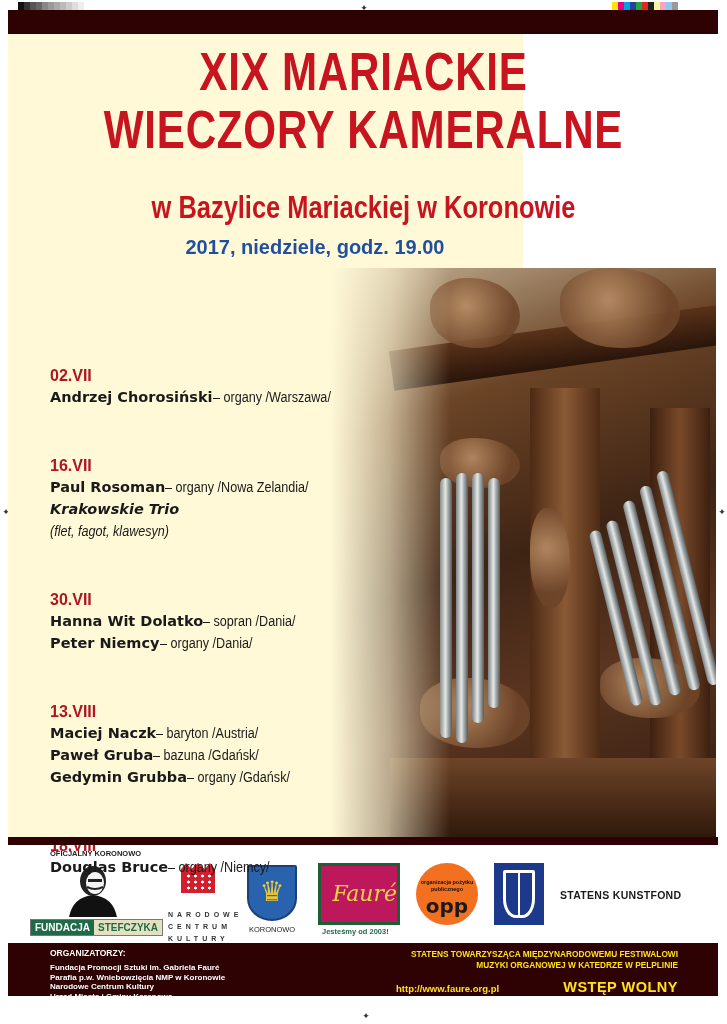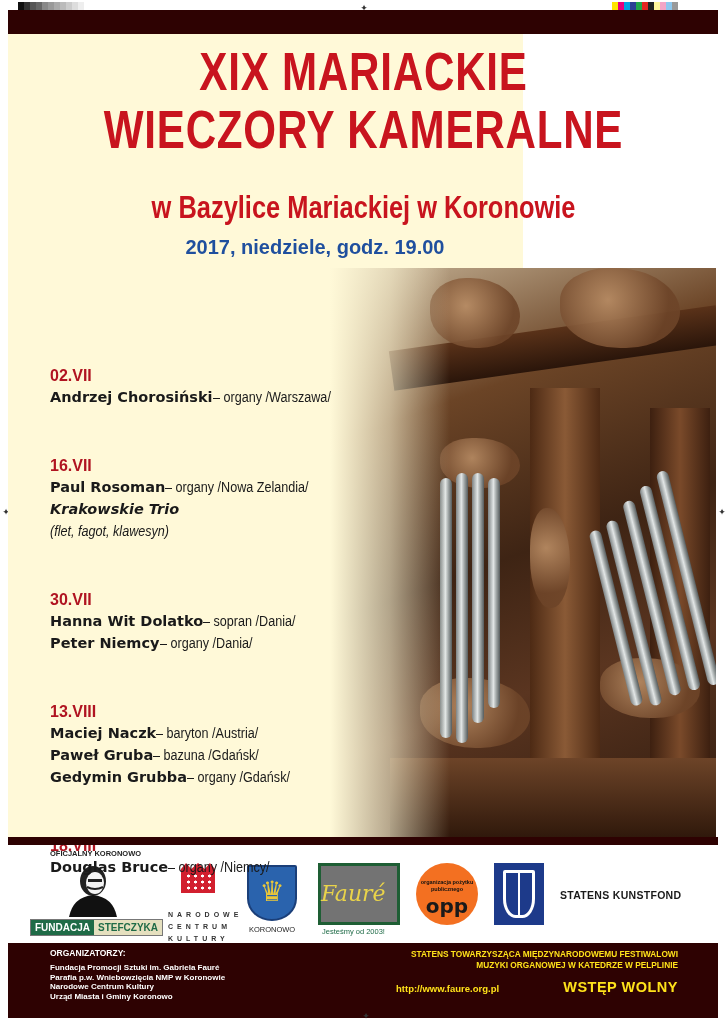--- a/index.html
+++ b/index.html
@@ -66,8 +66,8 @@
   .koronowo .lbl { margin-top: 4px; font-size: 7.5px; color: #222; }
 
   .faure { position: absolute; left: 310px; top: 18px; width: 82px; height: 62px; background: #1e5e34; padding: 3px; }
-  .faure .inner { width: 100%; height: 100%; background: #737373; color: #e9d34a; font-family: "DejaVu Serif", serif;
-    font-style: italic; font-size: 22px; text-align: left; line-height: 56px; }
+  .faure .inner { width: 100%; height: 100%; background: #be185d; color: #e9d34a; font-family: "DejaVu Serif", serif;
+    font-style: italic; font-size: 22px; text-align: right; line-height: 56px; }
   .faure-sub { position: absolute; left: 314px; top: 82px; font-size: 7.5px; font-weight: normal; color: #1f6b47; }
 
   .opp { position: absolute; left: 408px; top: 18px; width: 62px; height: 62px; border-radius: 50%; background: #f37021;

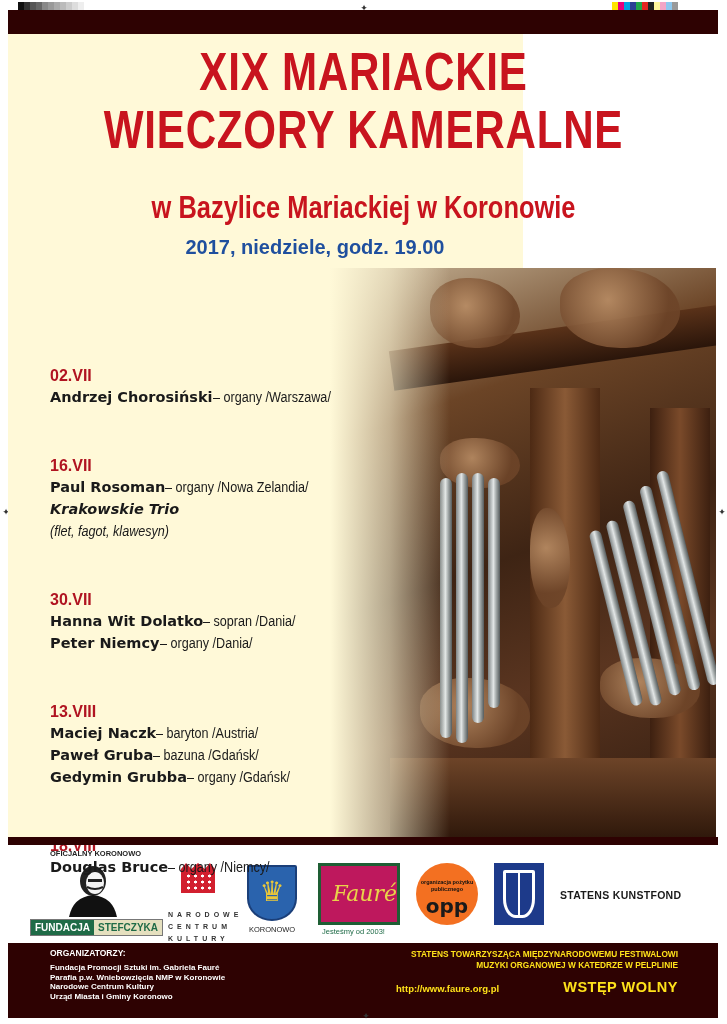--- a/index.html
+++ b/index.html
@@ -68,7 +68,7 @@
   .faure { position: absolute; left: 310px; top: 18px; width: 82px; height: 62px; background: #1e5e34; padding: 3px; }
   .faure .inner { width: 100%; height: 100%; background: #be185d; color: #e9d34a; font-family: "DejaVu Serif", serif;
     font-style: italic; font-size: 22px; text-align: right; line-height: 56px; }
-  .faure-sub { position: absolute; left: 314px; top: 82px; font-size: 7.5px; font-weight: normal; color: #1f6b47; }
+  .faure-sub { position: absolute; left: 314px; top: 82px; font-size: 7.5px; font-weight: bold; color: #1f6b47; }
 
   .opp { position: absolute; left: 408px; top: 18px; width: 62px; height: 62px; border-radius: 50%; background: #f37021;
     color: #1a1a1a; font-weight: bold; text-align: center; overflow: hidden; }

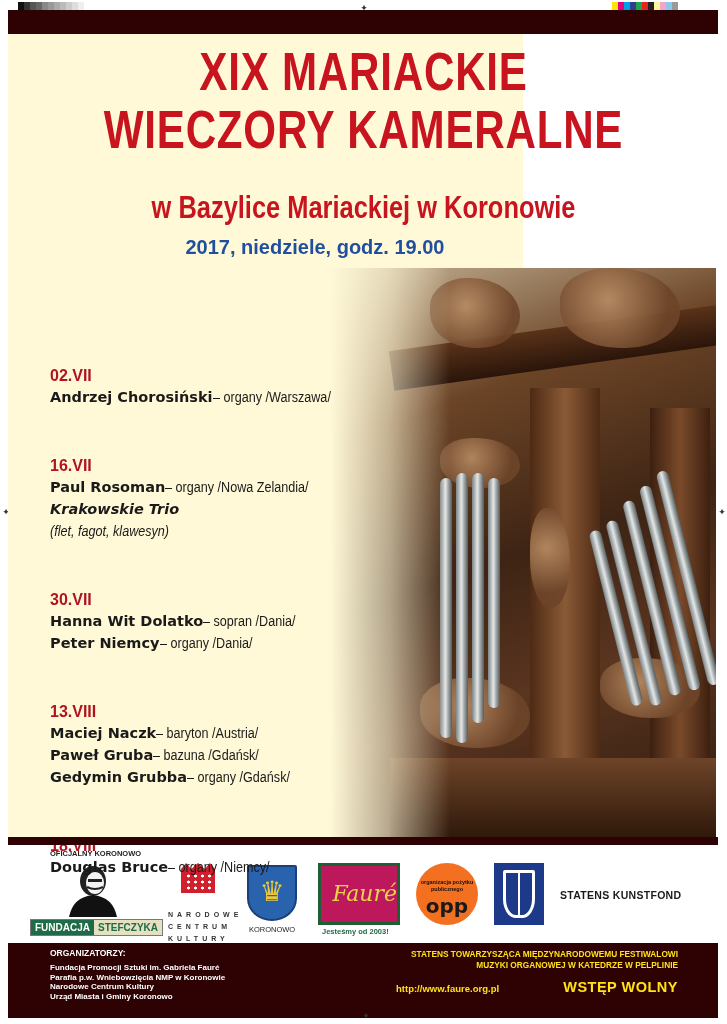--- a/index.html
+++ b/index.html
@@ -81,7 +81,7 @@
 
   .statens { position: absolute; left: 552px; top: 44px; font-size: 10.5px; font-weight: bold; color: #1a1a1a; letter-spacing: .3px; }
 
-  .footer { position: absolute; left: 8px; top: 943px; width: 710px; height: 75px; background: #2e0202; }
+  .footer { position: absolute; left: 8px; top: 943px; width: 710px; height: 53px; background: #2e0202; }
   .org-head { position: absolute; left: 42px; top: 5px; font-size: 8.5px; font-weight: bold; color: #ffffff; }
   .org-list { position: absolute; left: 42px; top: 20px; font-size: 8px; line-height: 9.5px; color: #ffffff; font-weight: bold; }
   .impreza { position: absolute; right: 40px; top: 6px; text-align: right; font-size: 8.3px; font-weight: bold; line-height: 11px; color: #ffe21a; }

